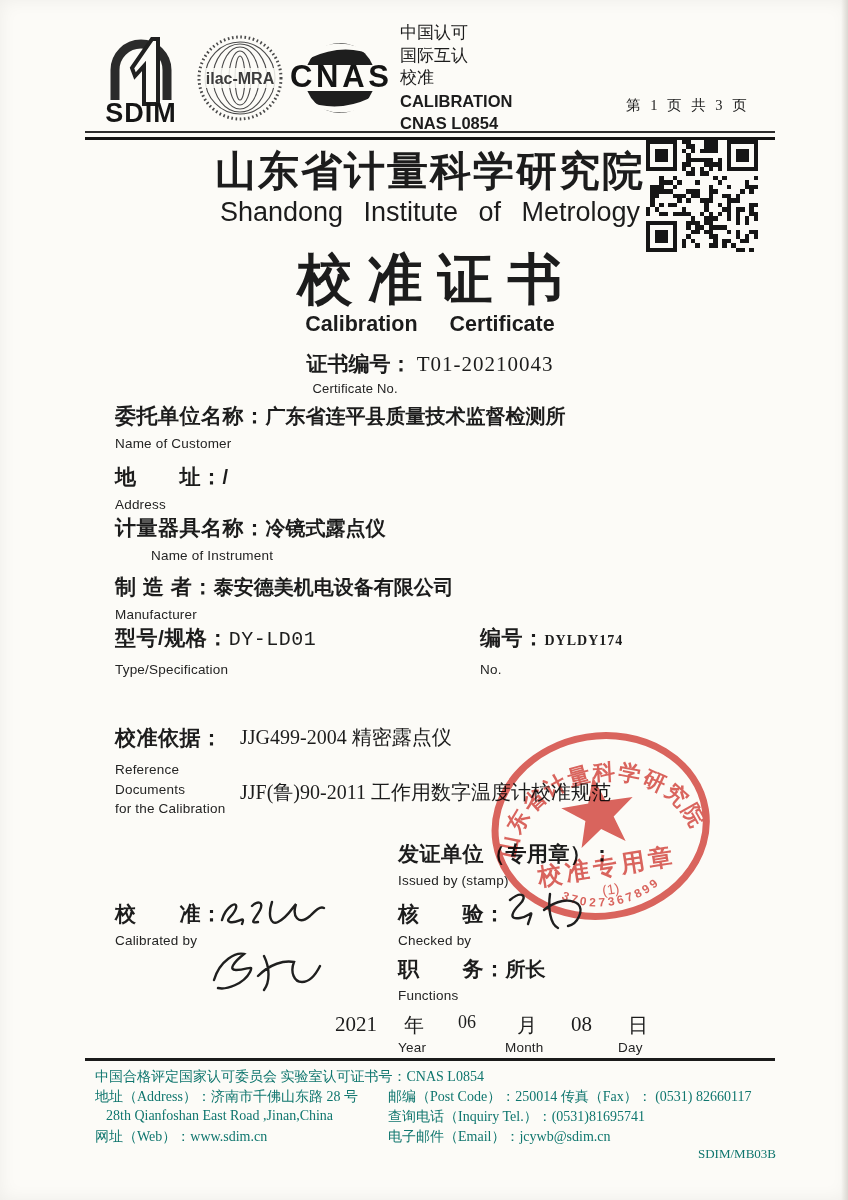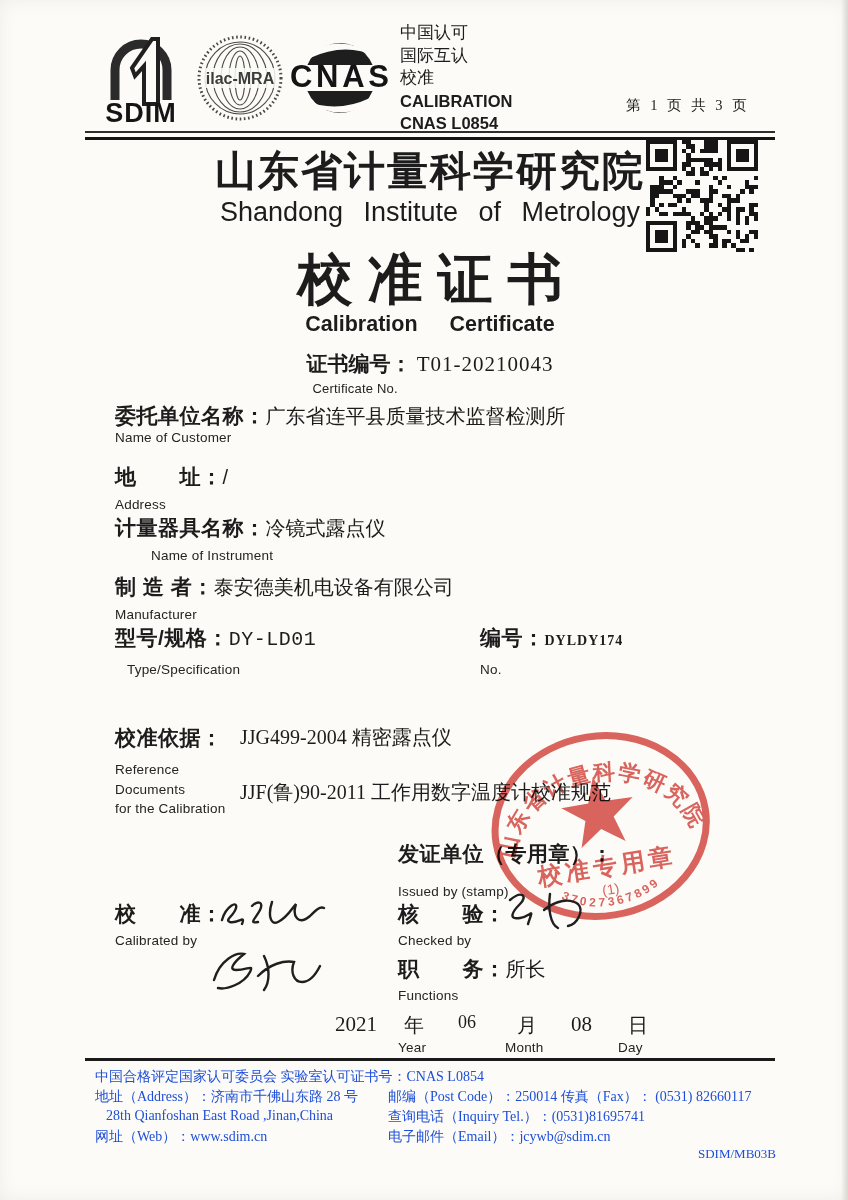--- a/index.html
+++ b/index.html
@@ -11,7 +11,7 @@
   .serif{font-family:"Liberation Serif","DejaVu Serif",serif;}
   .mono{font-family:"Liberation Mono","DejaVu Sans Mono",monospace;}
   .cn-label{font-weight:700;font-size:21px;letter-spacing:.5px;}
-  .cn-value{font-weight:400;font-size:20px;}
+  .cn-value{font-weight:700;font-size:20px;}
   .en-sub{font-size:13.5px;color:#242424;font-weight:400;letter-spacing:.2px;}
   .center-line{left:85px;width:690px;text-align:center;}
   .accr-cn{font-family:"Liberation Serif","DejaVu Serif",serif;font-size:17px;line-height:22.5px;}

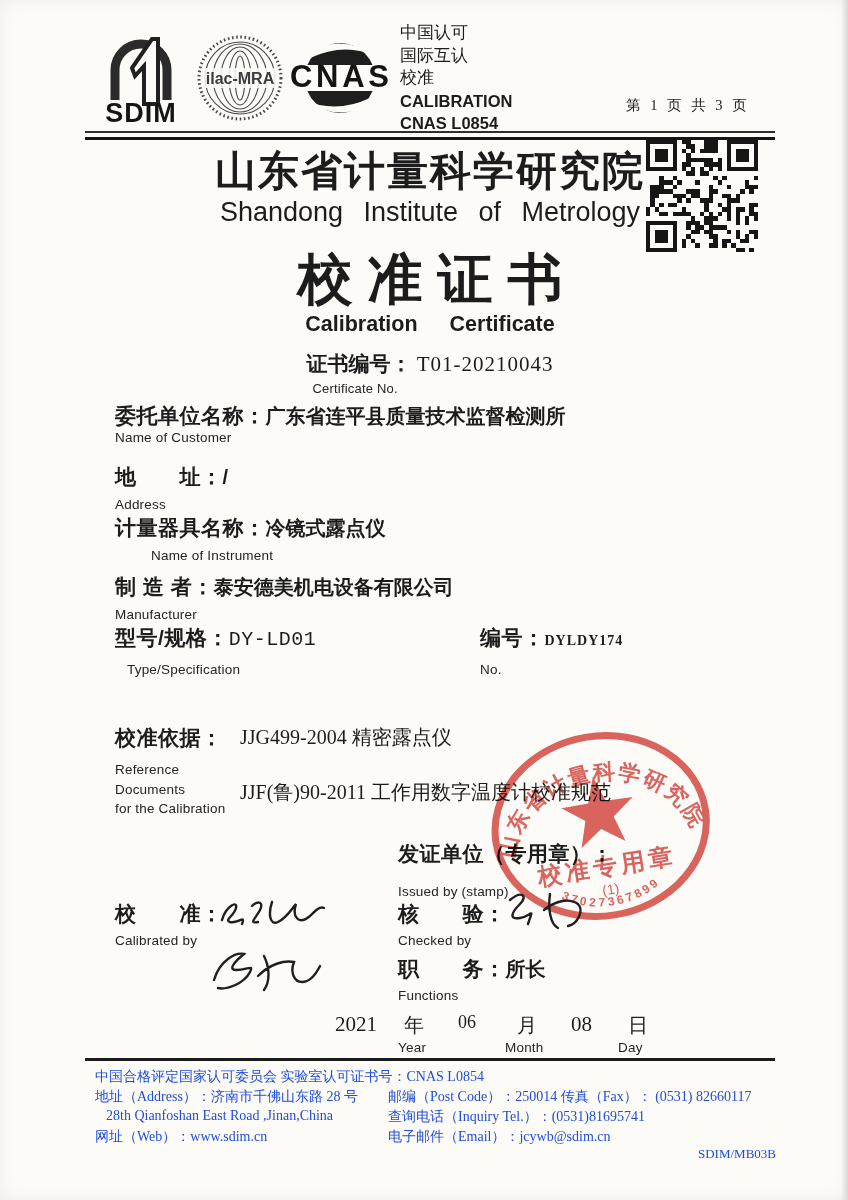--- a/index.html
+++ b/index.html
@@ -369,7 +369,7 @@
 
   <div class="abs" style="left:115px;top:402px;">
     <div><span class="cn-label">委托单位名称：</span><span class="cn-value">广东省连平县质量技术监督检测所</span></div>
-    <div class="en-sub" style="margin-top:0;">Name of Customer</div>
+    <div class="en-sub" style="margin-top:6px;">Name of Customer</div>
   </div>
 
   <div class="abs" style="left:115px;top:463px;">

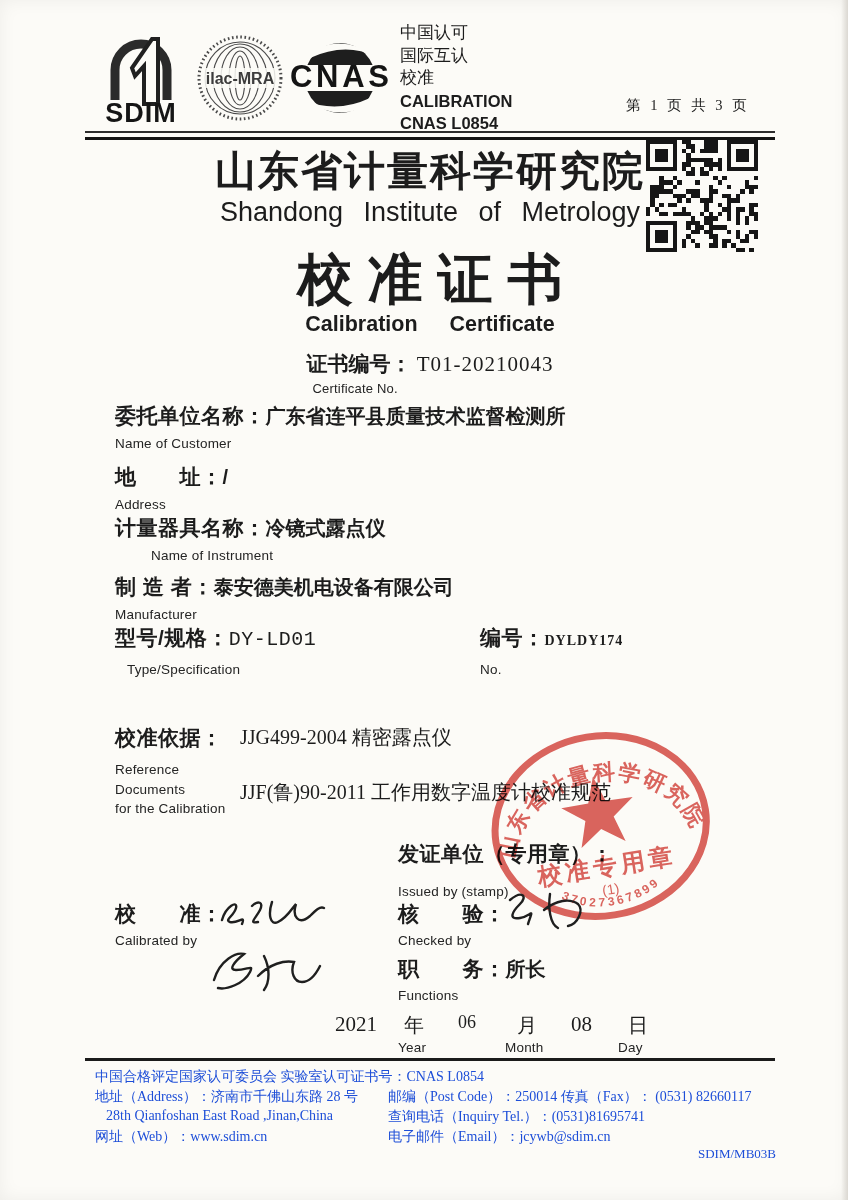--- a/index.html
+++ b/index.html
@@ -393,7 +393,7 @@
   <div class="abs" style="left:480px;top:624px;">
     <span class="cn-label">编号：</span><span class="serif" style="font-size:14px;font-weight:700;letter-spacing:1px;">DYLDY174</span>
   </div>
-  <div class="abs en-sub" style="left:115px;top:662px;margin-left:12px;">Type/Specification</div>
+  <div class="abs en-sub" style="left:115px;top:662px;">Type/Specification</div>
   <div class="abs en-sub" style="left:480px;top:662px;">No.</div>
 
   <div class="abs" style="left:115px;top:724px;z-index:1;">

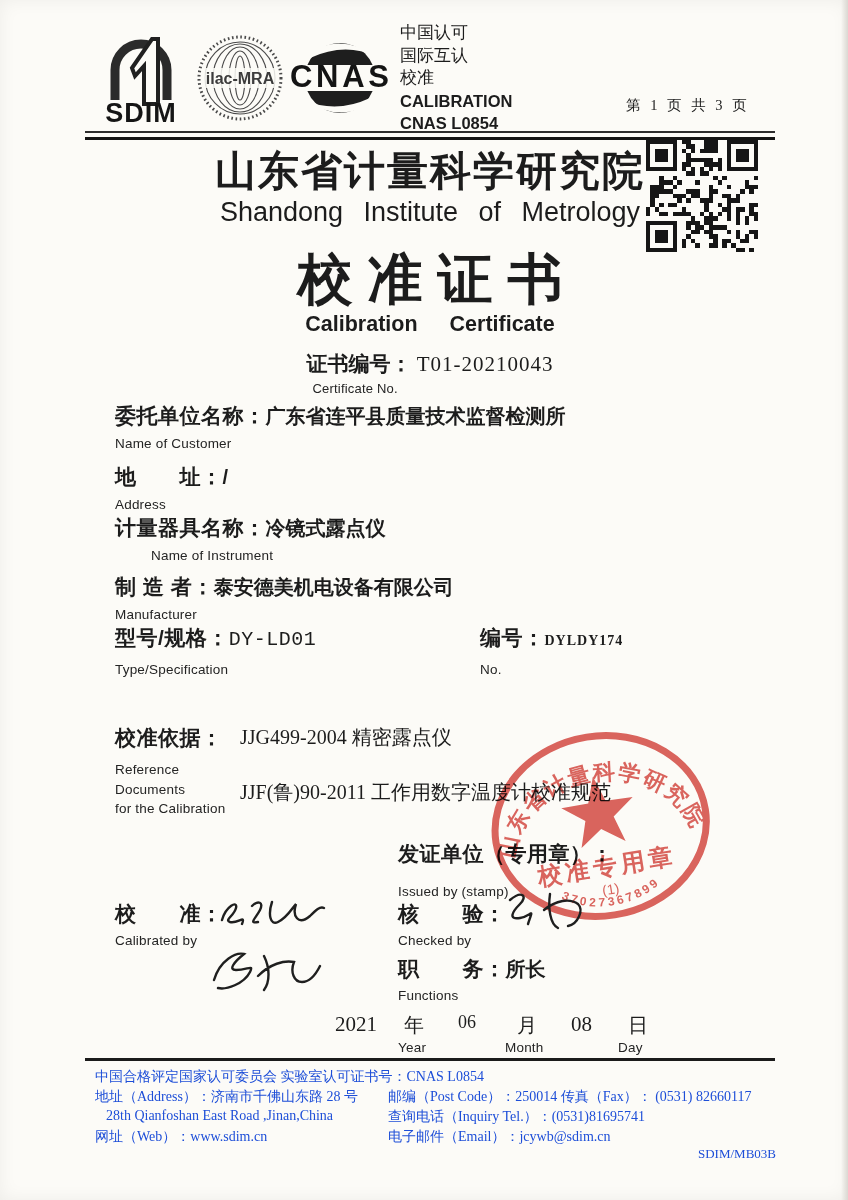--- a/index.html
+++ b/index.html
@@ -409,7 +409,7 @@
 
   <div class="abs" style="left:398px;top:840px;z-index:1;">
     <div class="cn-label" style="font-weight:600;">发证单位（专用章）：</div>
-    <div class="en-sub" style="margin-top:16px;">Issued by (stamp)</div>
+    <div class="en-sub" style="margin-top:5px;">Issued by (stamp)</div>
   </div>
 
   <div class="abs stamp-wrap" style="left:486px;top:728px;z-index:2;color:#d8544e;">

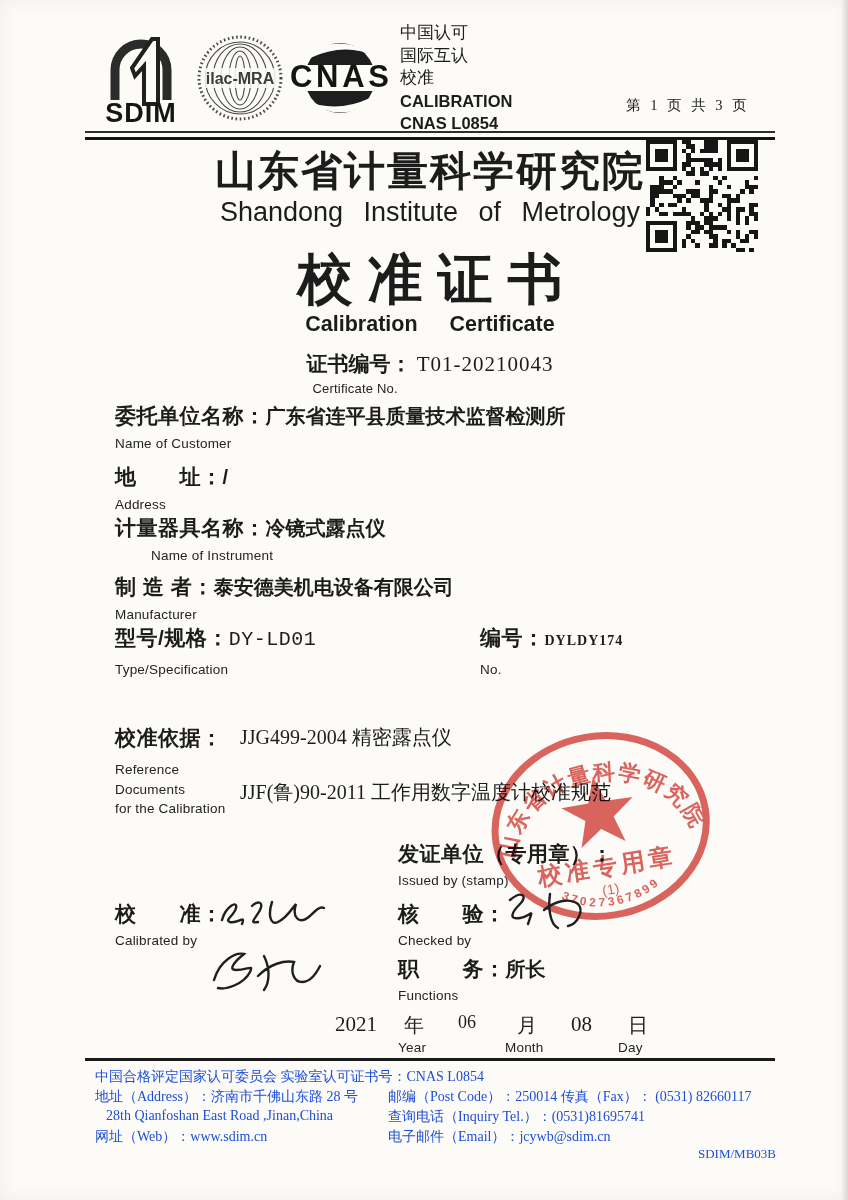--- a/index.html
+++ b/index.html
@@ -18,7 +18,7 @@
   .accr-en{font-weight:700;font-size:16.5px;line-height:22.5px;}
   .rule-double{border-top:2px solid #2e2e2e;border-bottom:3px solid #141414;height:4px;}
   .rule-single{height:3px;background:#1b1b1b;}
-  .foot{font-family:"Liberation Serif","DejaVu Serif",serif;font-size:14px;color:#1d4ed8;white-space:nowrap;}
+  .foot{font-family:"Liberation Serif","DejaVu Serif",serif;font-size:14px;color:#0f766e;white-space:nowrap;}
   .stamp-wrap{mix-blend-mode:multiply;opacity:.9;transform:rotate(-9deg);}
   .sig path{fill:none;stroke:#1f1f1f;stroke-width:2.4;stroke-linecap:round;}
   .doc-line{font-family:"Liberation Serif","DejaVu Serif",serif;font-size:20px;}

